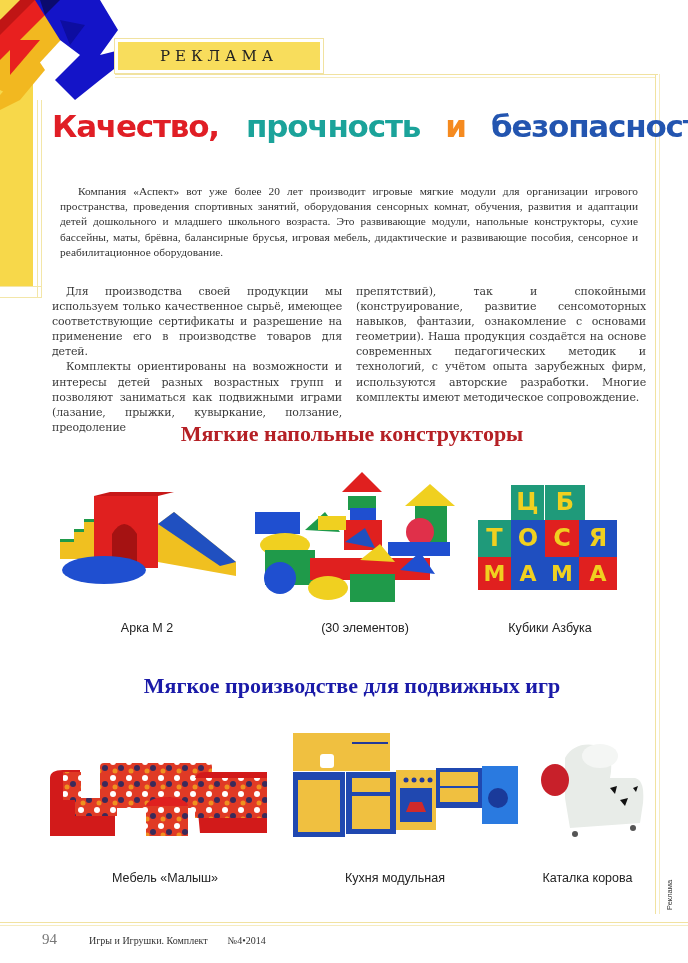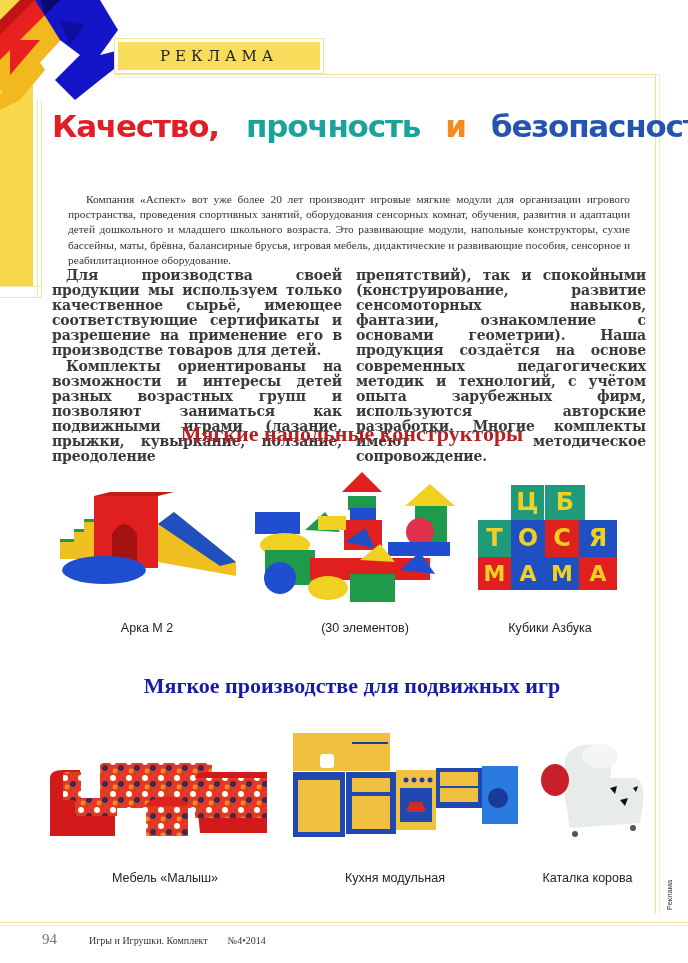--- a/index.html
+++ b/index.html
@@ -31,7 +31,7 @@
   .t-blue { color: #2355b0; }
 
   .intro { left: 52px; top: 176px; width: 594px; font-family: "Liberation Serif", serif; font-size: 11.4px; line-height: 15.2px; color: #333; text-align: justify; }
-  .intro p { margin: 16px; text-indent: 18px; }
+  .intro p { margin: 8px; text-indent: 18px; }
 
   .col { top: 268px; width: 290px; font-family: "DejaVu Serif", serif; font-size: 14px; line-height: 15.1px; color: #3a3a3a; text-align: justify; letter-spacing: -0.15px; font-weight: bold; }
   .col p { margin: 0; text-indent: 14px; }

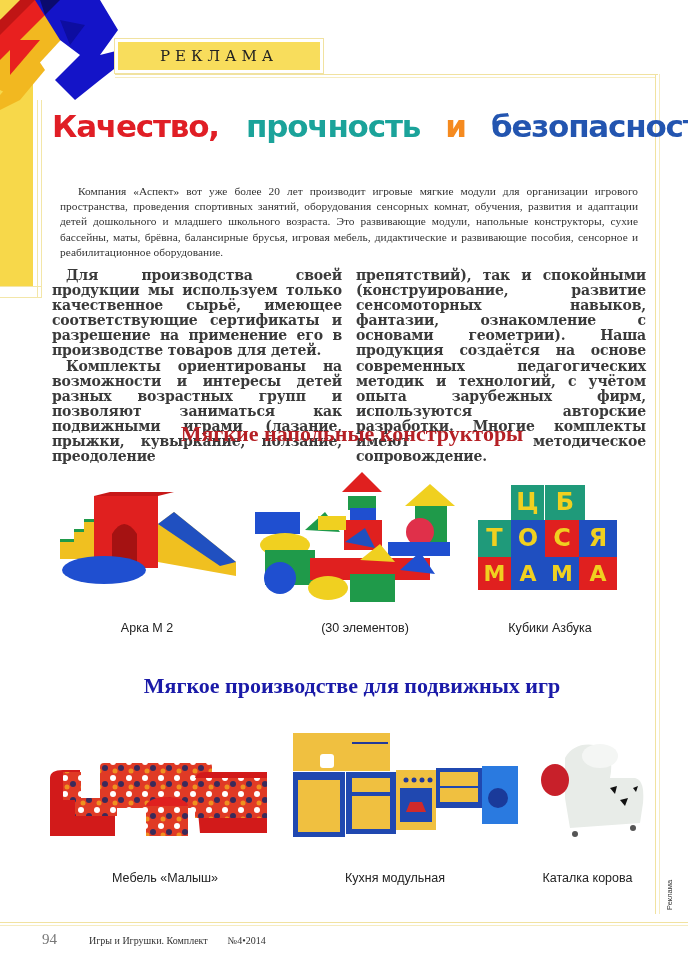--- a/index.html
+++ b/index.html
@@ -33,7 +33,7 @@
   .intro { left: 52px; top: 176px; width: 594px; font-family: "Liberation Serif", serif; font-size: 11.4px; line-height: 15.2px; color: #333; text-align: justify; }
   .intro p { margin: 8px; text-indent: 18px; }
 
-  .col { top: 268px; width: 290px; font-family: "DejaVu Serif", serif; font-size: 14px; line-height: 15.1px; color: #3a3a3a; text-align: justify; letter-spacing: -0.15px; font-weight: bold; }
+  .col { top: 284px; width: 290px; font-family: "DejaVu Serif", serif; font-size: 11px; line-height: 15.1px; color: #3a3a3a; text-align: justify; letter-spacing: -0.15px; }
   .col p { margin: 0; text-indent: 14px; }
   .col-left { left: 52px; }
   .col-right { left: 356px; }

